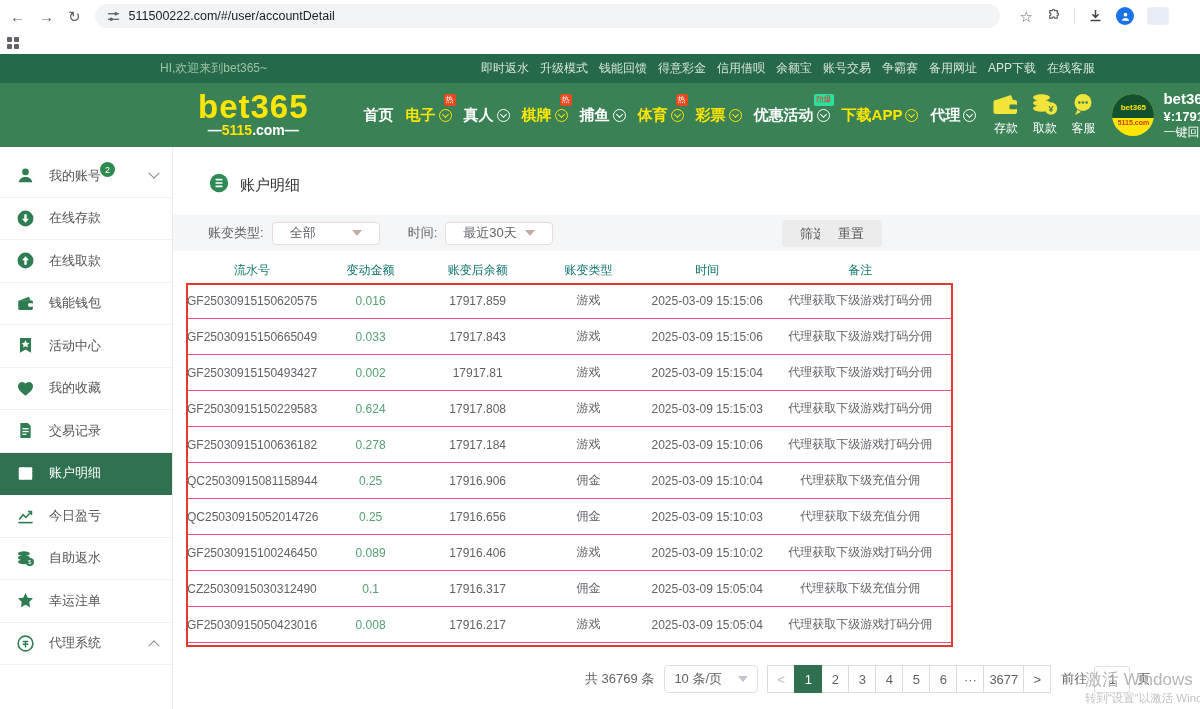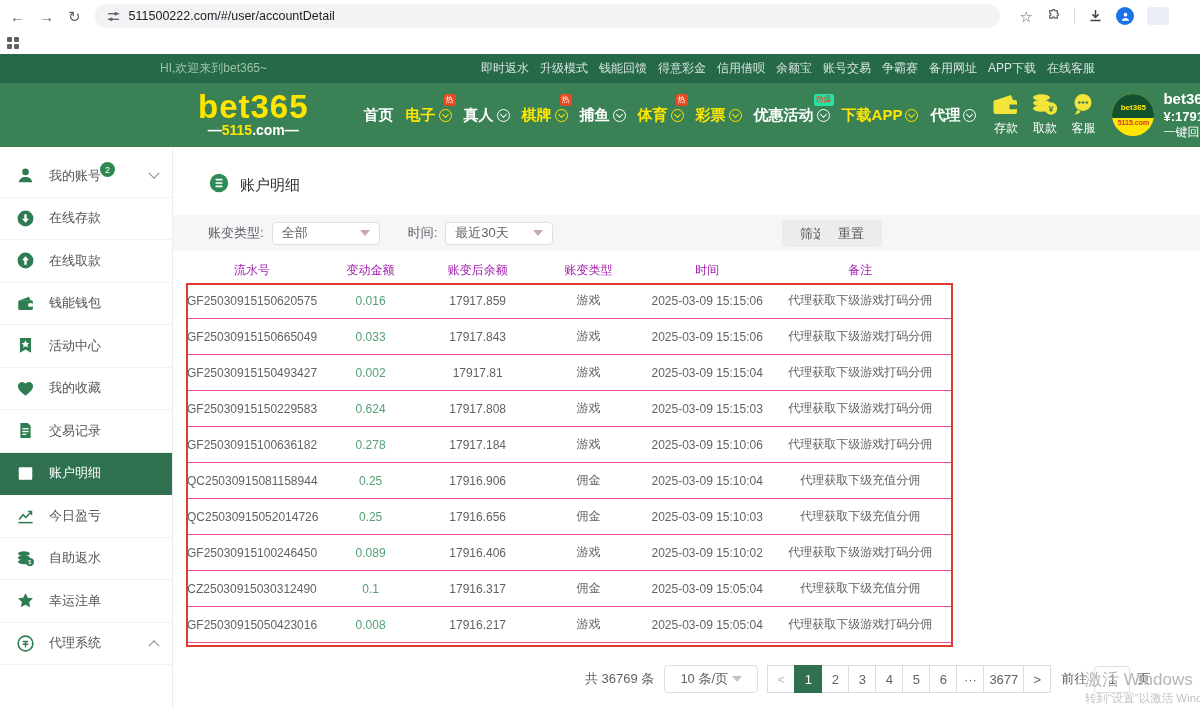--- a/index.html
+++ b/index.html
@@ -77,7 +77,7 @@
   .page-title-text { font-size:15px; color:#333; }
   .filter-band { margin-top:18px; height:36px; background:#f5f6f7; display:flex; align-items:center; padding-left:35px; font-size:13px; color:#606266; position:relative; }
   .flabel { margin-right:8px; }
-  .fselect { width:108px; height:23px; background:#fff; border:1px solid #e6dcdc; border-radius:4px; display:flex; align-items:center; justify-content:space-between; padding:0 9px; margin-right:28px; cursor:pointer; }
+  .fselect { width:108px; height:23px; background:#fff; border:1px solid #e6dcdc; border-radius:4px; display:flex; align-items:center; justify-content:space-between; padding:0 17px; margin-right:28px; cursor:pointer; }
   .fcaret { width:0; height:0; border-left:5px solid transparent; border-right:5px solid transparent; border-top:6px solid #c7a9a9; }
   .fbtn { position:absolute; top:5px; width:62px; height:27px; background:#ececec; border:none; border-radius:3px; font-size:13px; color:#555; cursor:pointer; font-family:inherit; }
   .fbtn.filter { left:609px; }

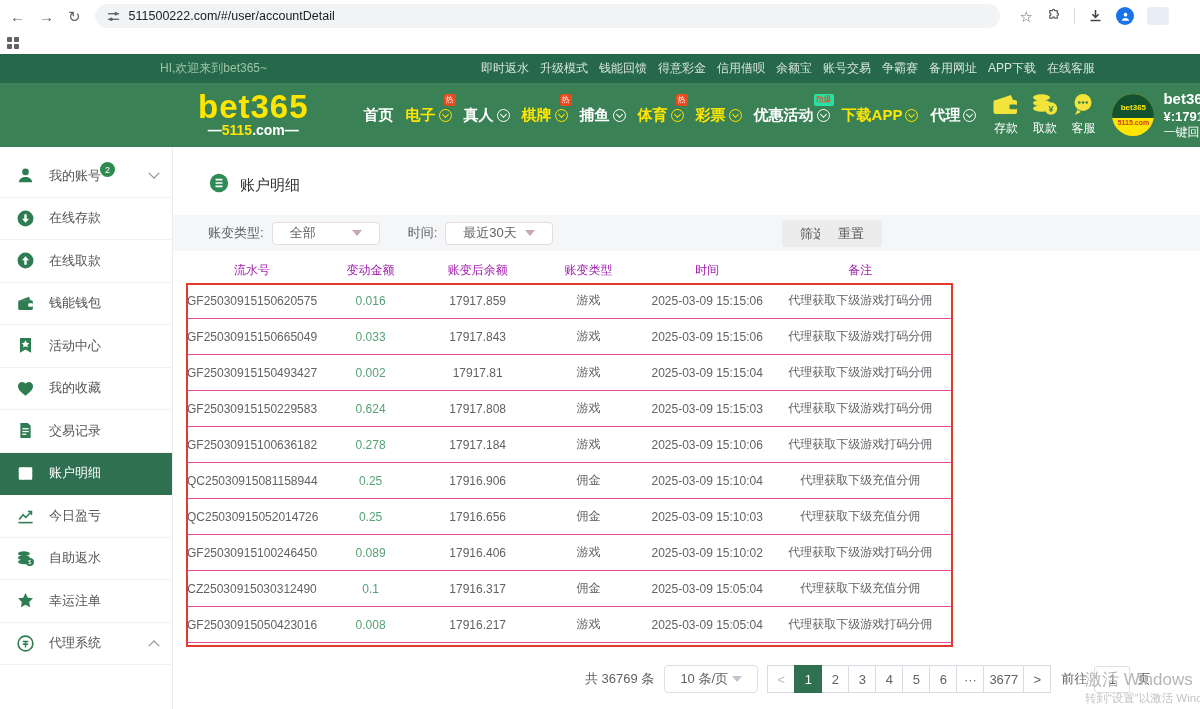--- a/index.html
+++ b/index.html
@@ -86,7 +86,7 @@
   
   .table { margin:6px 0 0 14px; width:765px; font-size:12px; color:#606266; }
   .thead, .trow { display:grid; grid-template-columns:17% 14% 14% 15% 16% 24%; align-items:center; text-align:center; }
-  .thead { height:26px; color:#a21caf; }
+  .thead { height:26px; color:#0f766e; }
   .tbody { position:relative; }
   .trow { height:36px; border-bottom:1px solid #ec4899; background:#fff; }
   .td.amount { color:#55a075; }

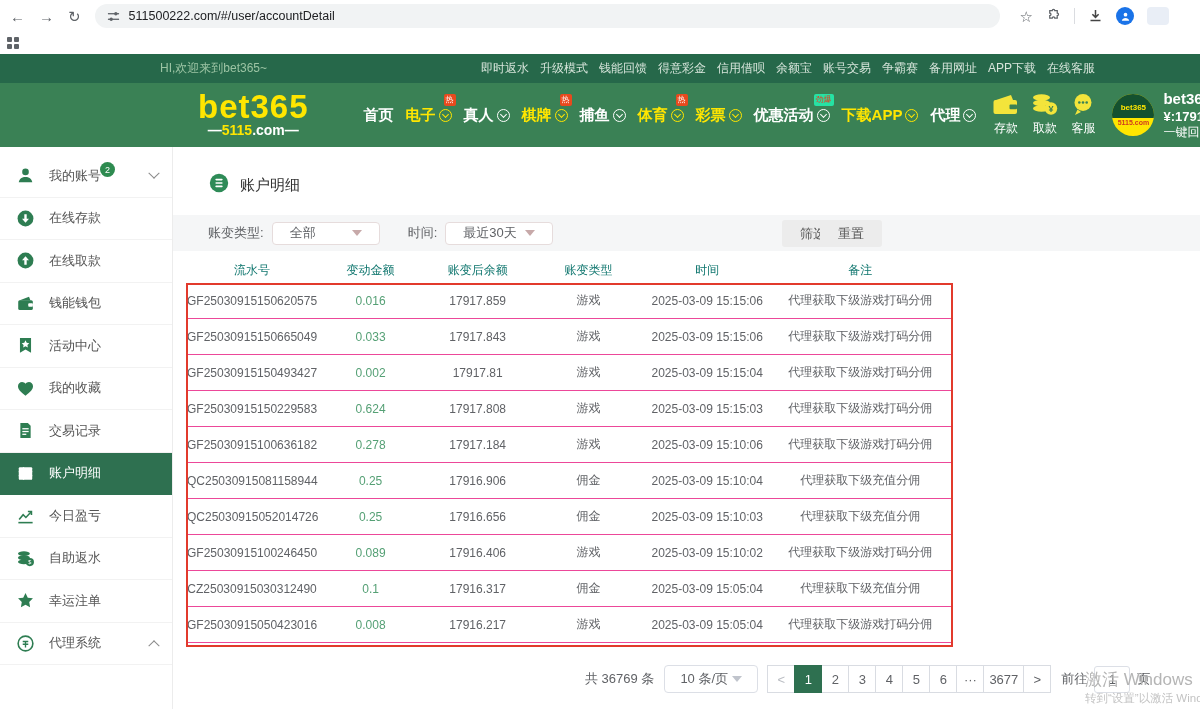--- a/index.html
+++ b/index.html
@@ -94,7 +94,7 @@
 
   
   .pager { margin:22px 0 0 412px; display:flex; align-items:center; gap:10px; font-size:13px; color:#606266; }
-  .psize { width:94px; height:28px; border:1px solid #dcdfe6; border-radius:4px; background:#fff; display:flex; align-items:center; justify-content:space-between; padding:0 15px; cursor:pointer; }
+  .psize { width:94px; height:28px; border:1px solid #dcdfe6; border-radius:4px; background:#fff; display:flex; align-items:center; justify-content:space-between; padding:0 9px; cursor:pointer; }
   .pages { display:flex; }
   .pg { min-width:28px; height:28px; border:1px solid #d9dce2; background:#fff; display:flex; align-items:center; justify-content:center; margin-left:-1px; cursor:pointer; padding:0 5px; color:#606266; }
   .pg.active { background:#2e7050; color:#fff; border-color:#2e7050; position:relative; z-index:1; }

